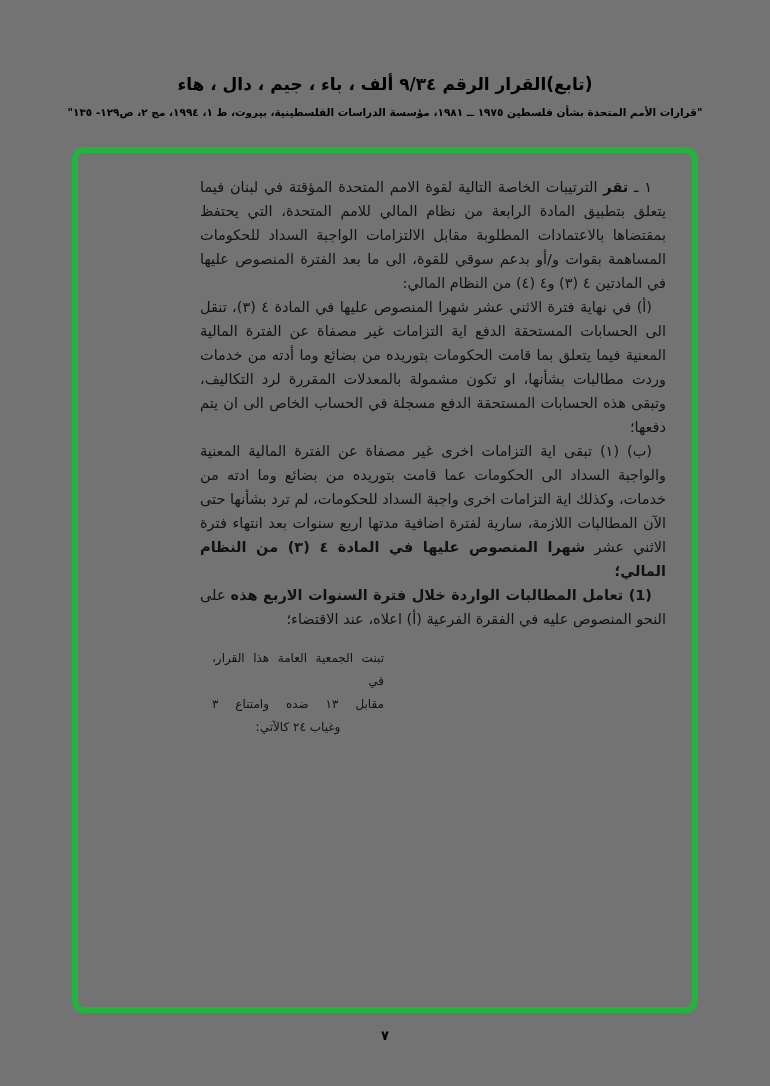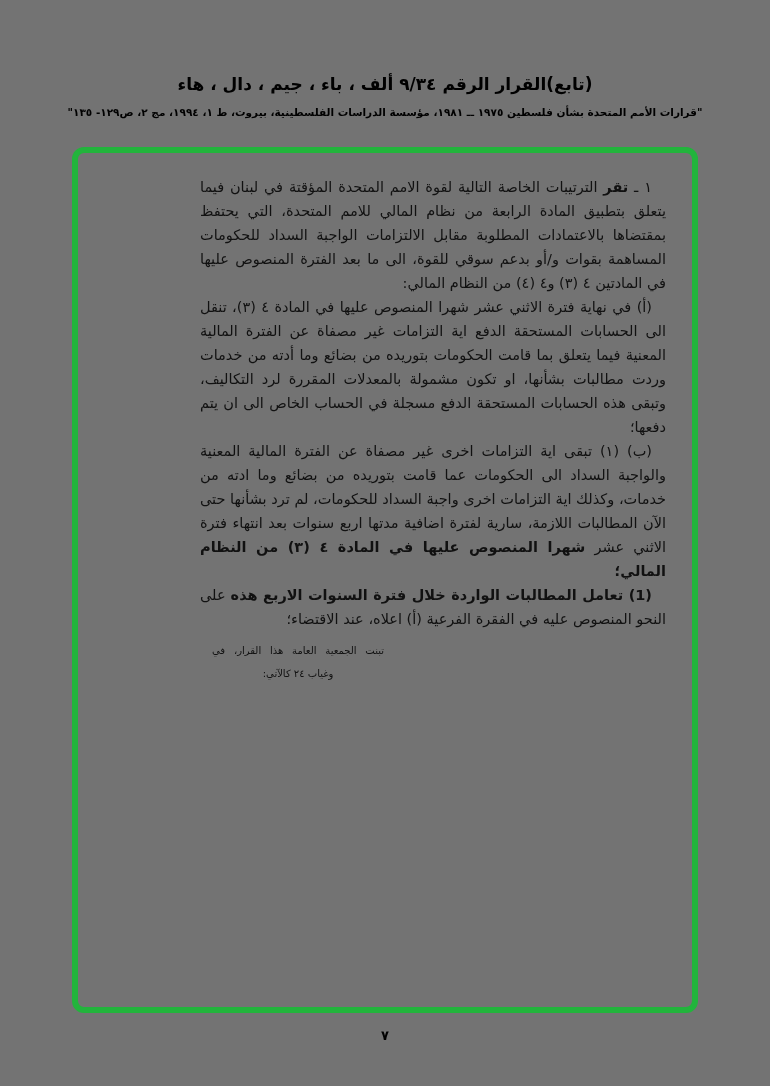--- a/index.html
+++ b/index.html
@@ -51,10 +51,10 @@
   .para.indent{ text-indent:14px; }
   .b{ font-weight:bold; }
   .adoption-note{
-    margin-top:8px;
+    margin-top:16px;
     margin-right:282px;
     width:172px;
-    font-size:10px;
+    font-size:12px;
     line-height:23px;
     direction:rtl;
   }

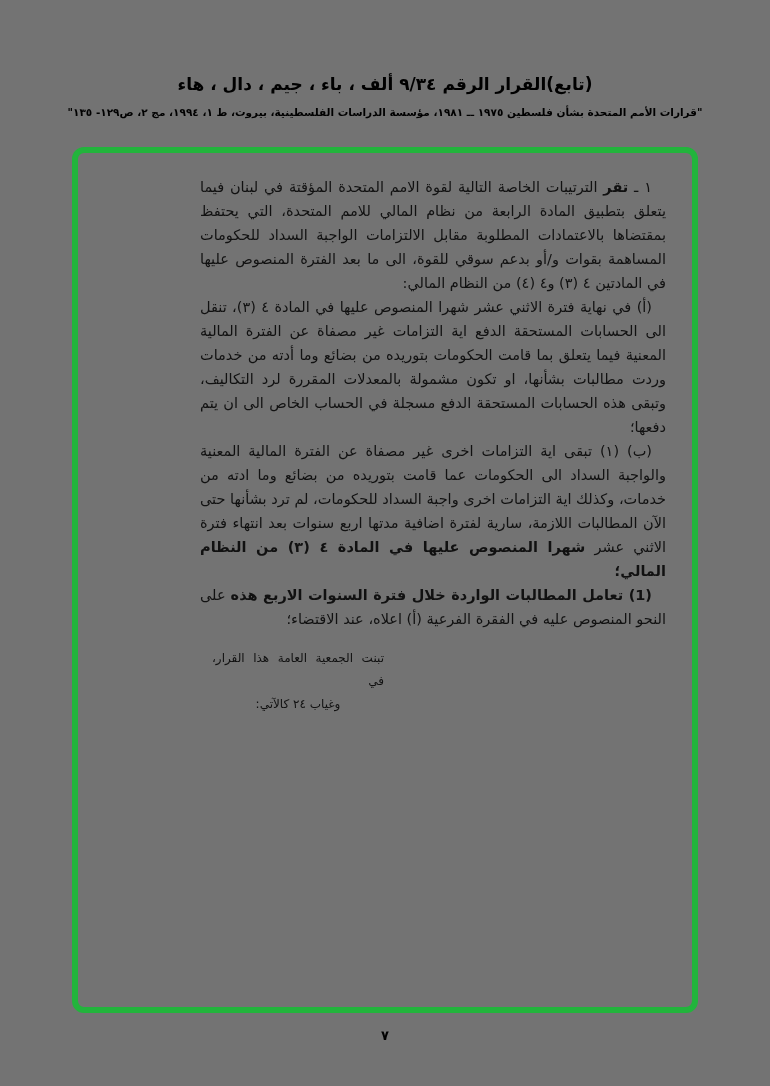--- a/index.html
+++ b/index.html
@@ -93,6 +93,7 @@
         <div class="adoption-note">
 
       <div class="adoption-line">تبنت الجمعية العامة هذا القرار، في</div>
+          <div class="adoption-line">مقابل ١٣ ضده وامتناع ٣</div>
           <div class="adoption-line center">وغياب ٢٤ كالآتي:</div>
         </div>
     </div>

